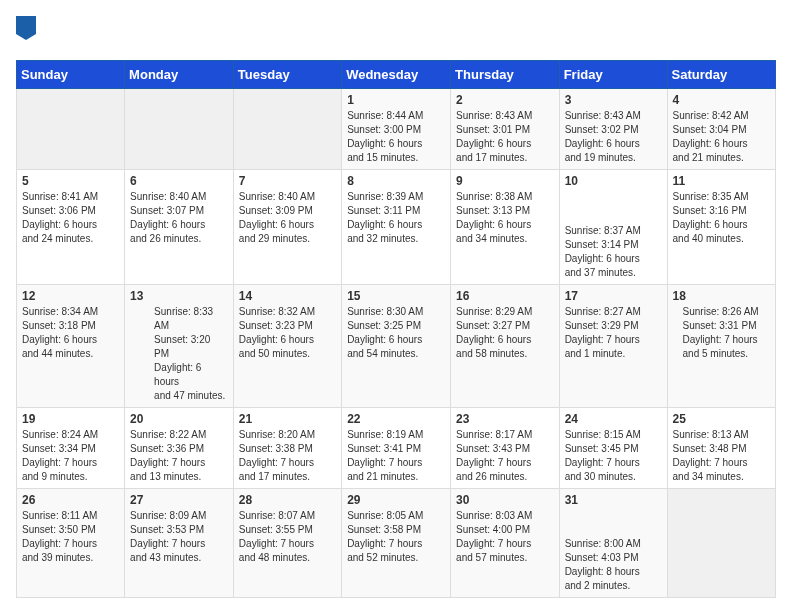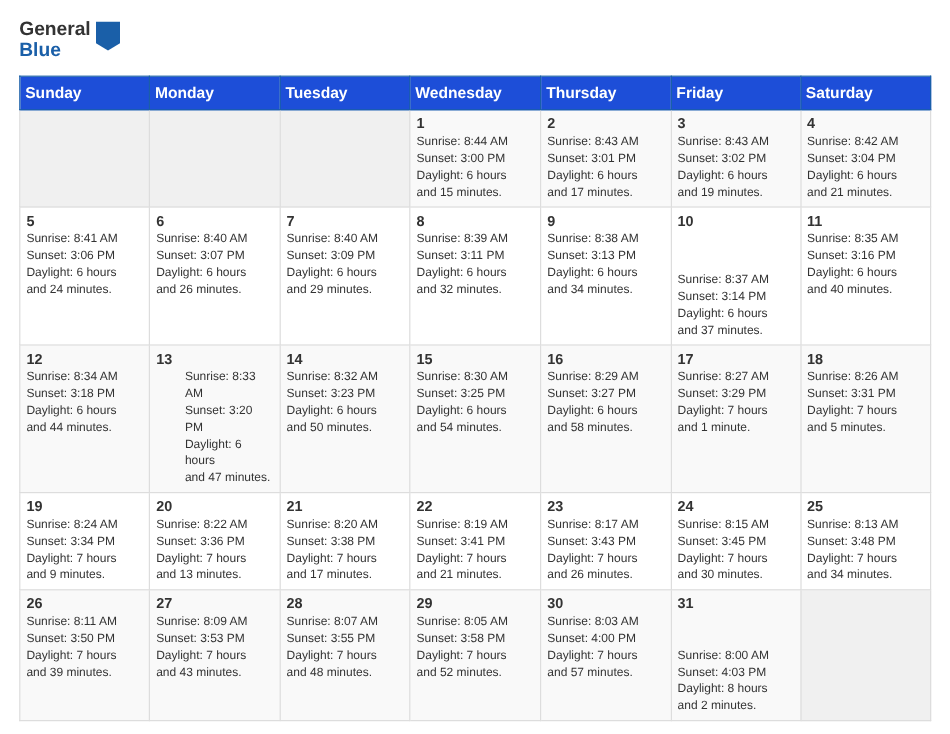--- a/index.html
+++ b/index.html
@@ -84,10 +84,6 @@
 <div class="header">
   <div class="logo">
       <div style="display: flex; align-items: center; gap: 4px;">
-        <div style="line-height: 1.1;">
-          <div style="font-size: 16px; font-weight: bold; color: rgb(51, 51, 51);">General</div>
-          <div style="font-size: 16px; font-weight: bold; color: rgb(26, 95, 168);">Blue</div>
-        </div>
         <svg width="20" height="32" viewBox="0 0 20 32">
           <polygon points="0,0 20,0 20,18 10,24 0,18" fill="#1a5fa8"></polygon>
         </svg>

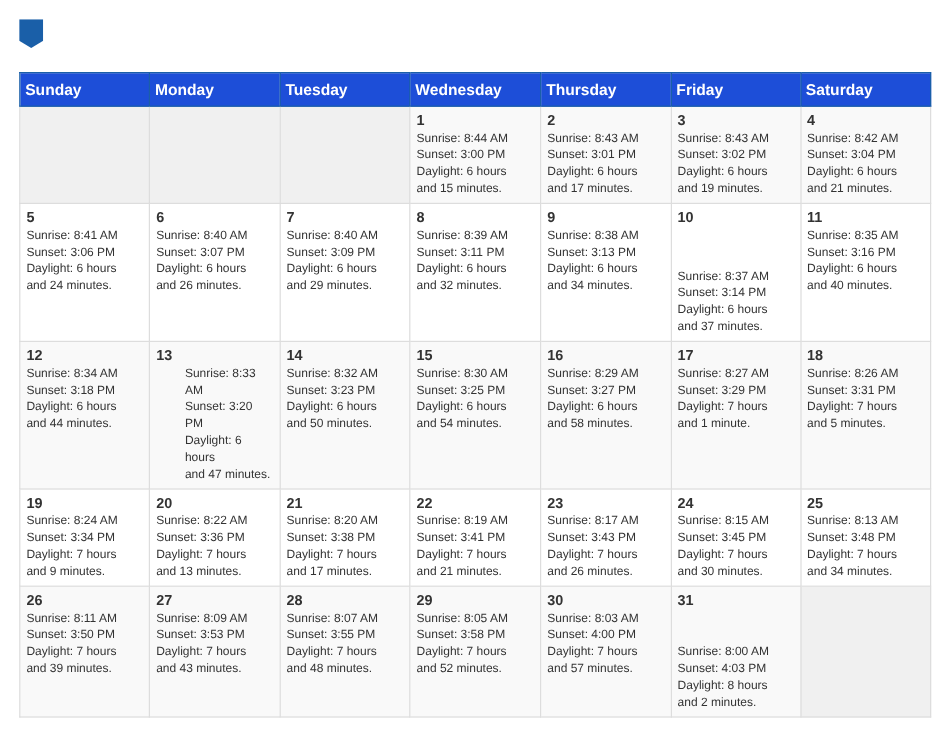--- a/index.html
+++ b/index.html
@@ -237,7 +237,7 @@
         </td>
         <td>
           <span class="day-num">18</span>
-          <div class="day-info" style="white-space: pre-line;">Sunrise: 8:26 AM
+          <div class="day-info" style="white-space: pre-line; margin-left: 10px;">Sunrise: 8:26 AM
 Sunset: 3:31 PM
 Daylight: 7 hours
 and 5 minutes.</div>

